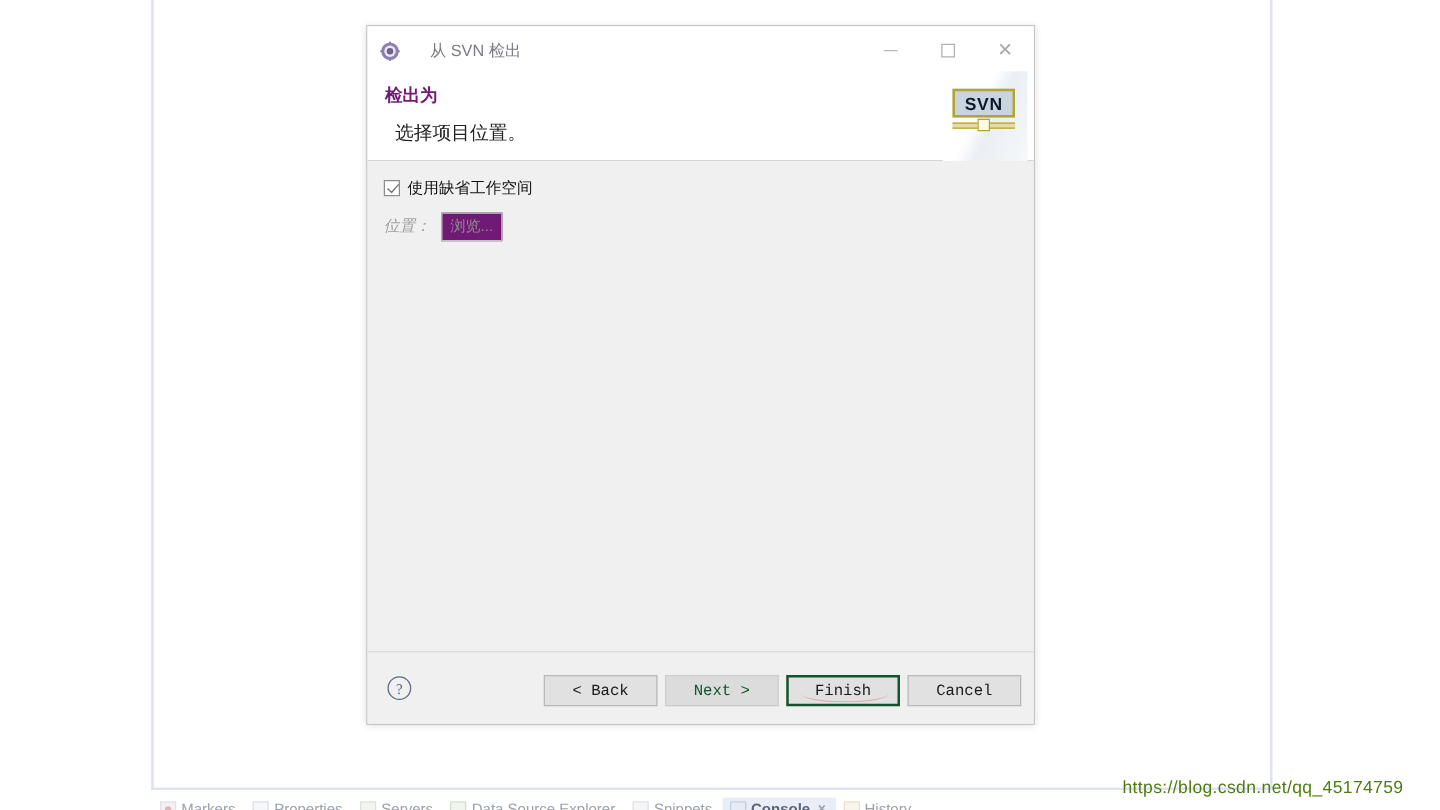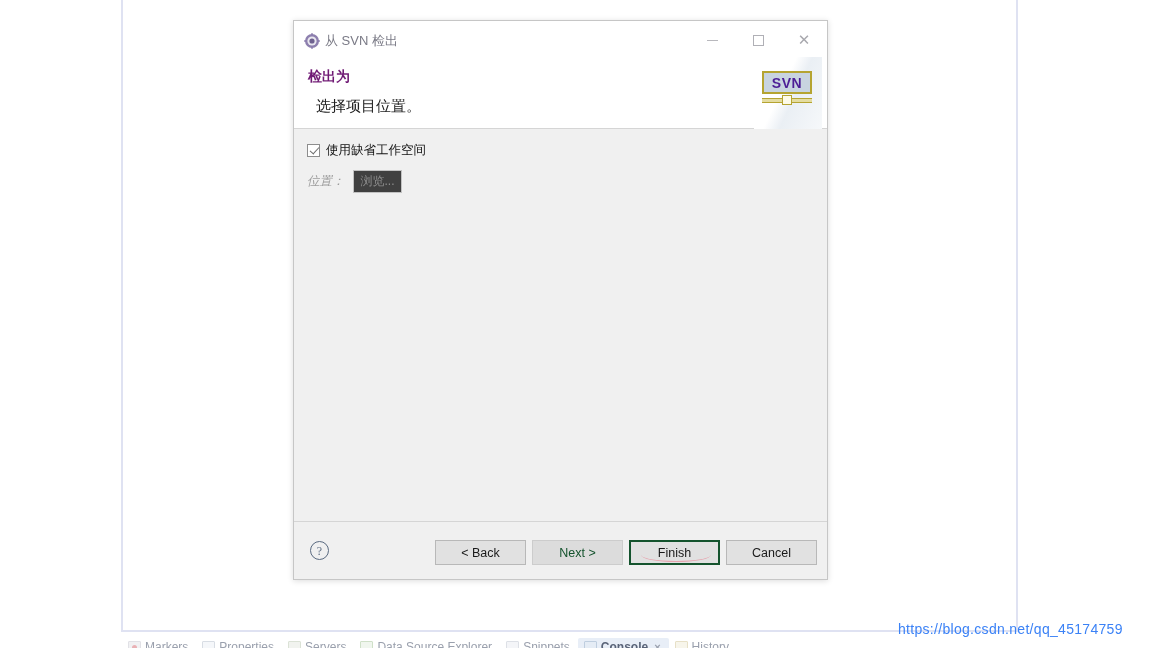--- a/index.html
+++ b/index.html
@@ -133,7 +133,7 @@
   #title-left {
     display: flex;
     align-items: center;
-    gap: 5px;
+    gap: 24px;
     padding-left: 10px;
   }
   #title-icon {

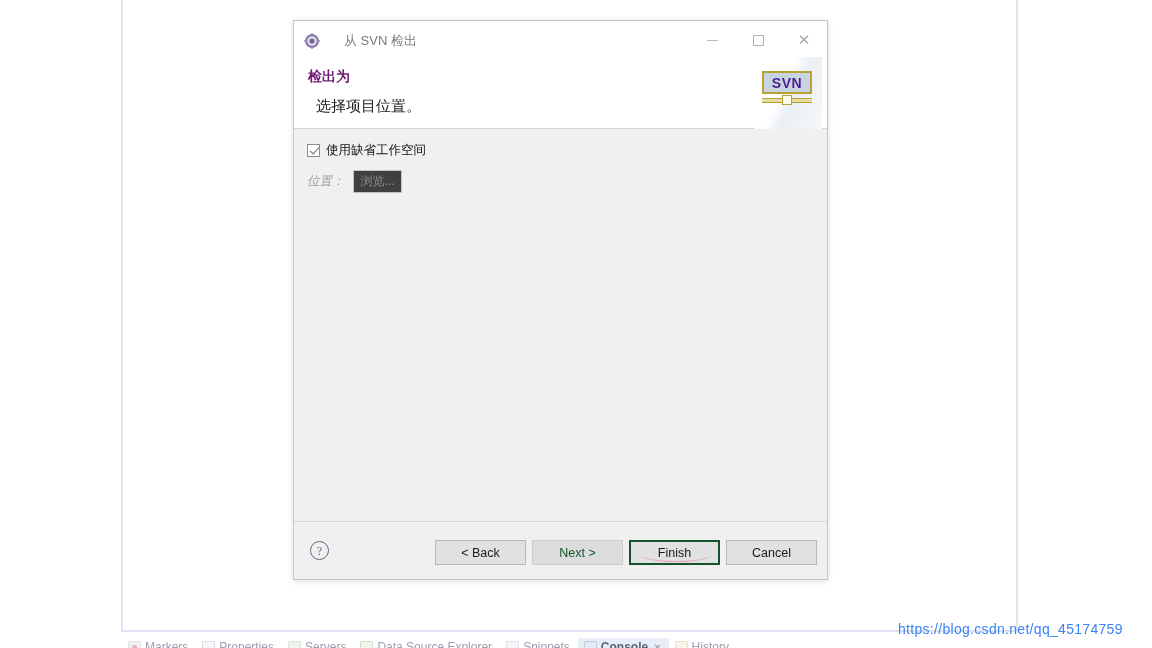--- a/index.html
+++ b/index.html
@@ -230,7 +230,7 @@
   #svn-text {
     font-size: 14px;
     font-weight: bold;
-    color: #4c1d95;
+    color: #0f172a;
     letter-spacing: .5px;
     line-height: 1;
   }

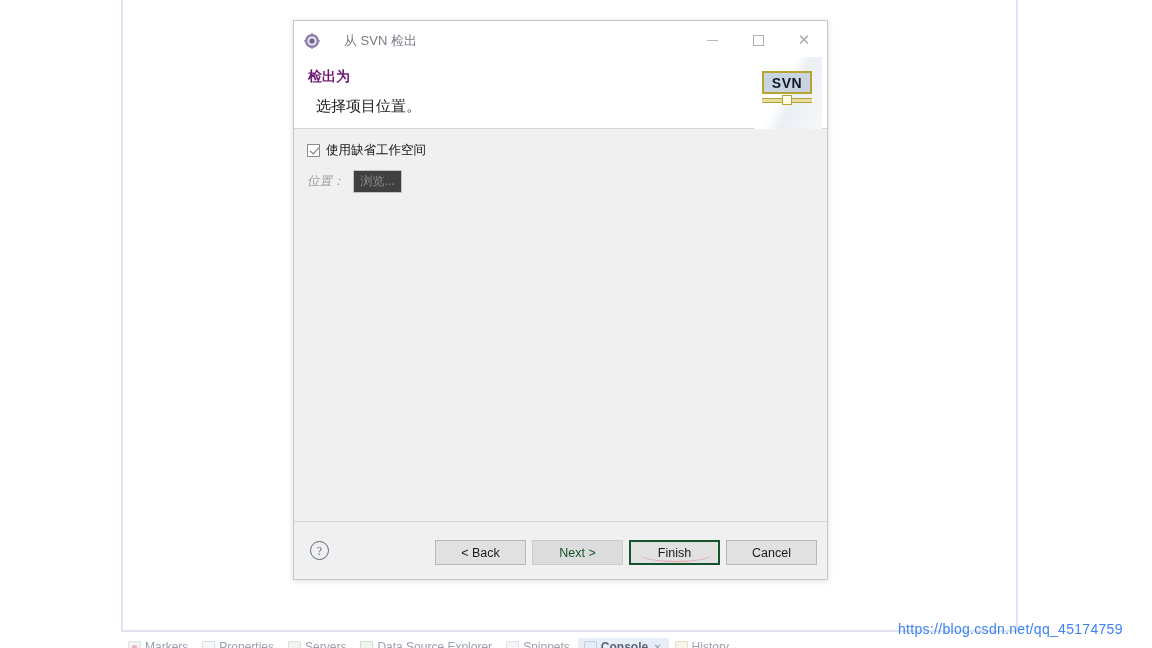--- a/index.html
+++ b/index.html
@@ -320,7 +320,7 @@
     width: 49px;
     height: 23px;
     flex: none;
-    background: #404040;
+    background: #701a75;
     border: 1px solid #c2c2c2;
     box-sizing: border-box;
     display: flex;

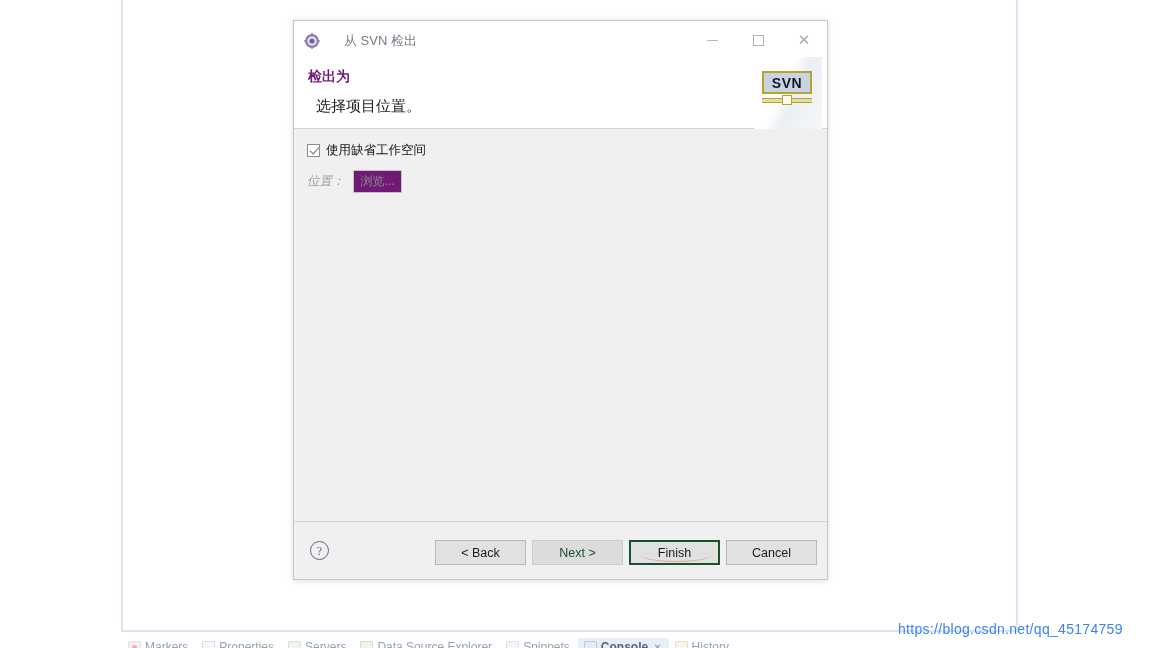--- a/index.html
+++ b/index.html
@@ -360,6 +360,7 @@
     top: 18px;
     display: flex;
     gap: 6px;
+    font-family: Liberation Mono, monospace;
   }
   .btn {
     width: 91px;

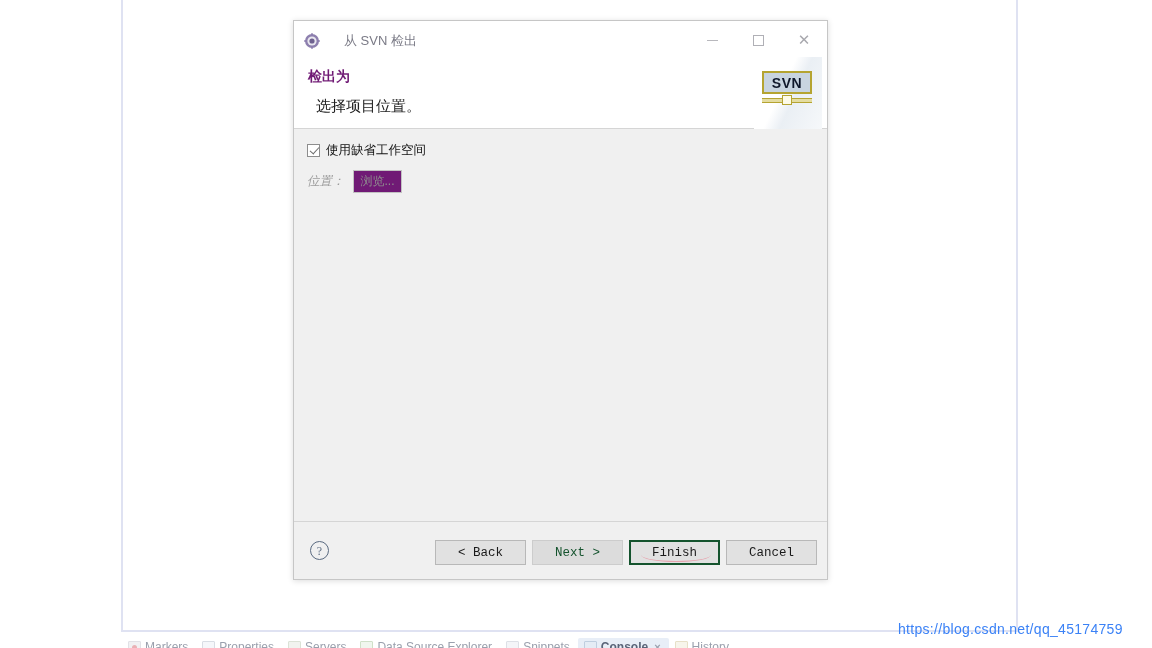--- a/index.html
+++ b/index.html
@@ -100,7 +100,7 @@
     top: 621px;
     font-size: 14px;
     letter-spacing: .3px;
-    color: #3b82f6;
+    color: #4d7c0f;
     font-family: "Liberation Sans", sans-serif;
     white-space: nowrap;
     user-select: none;

